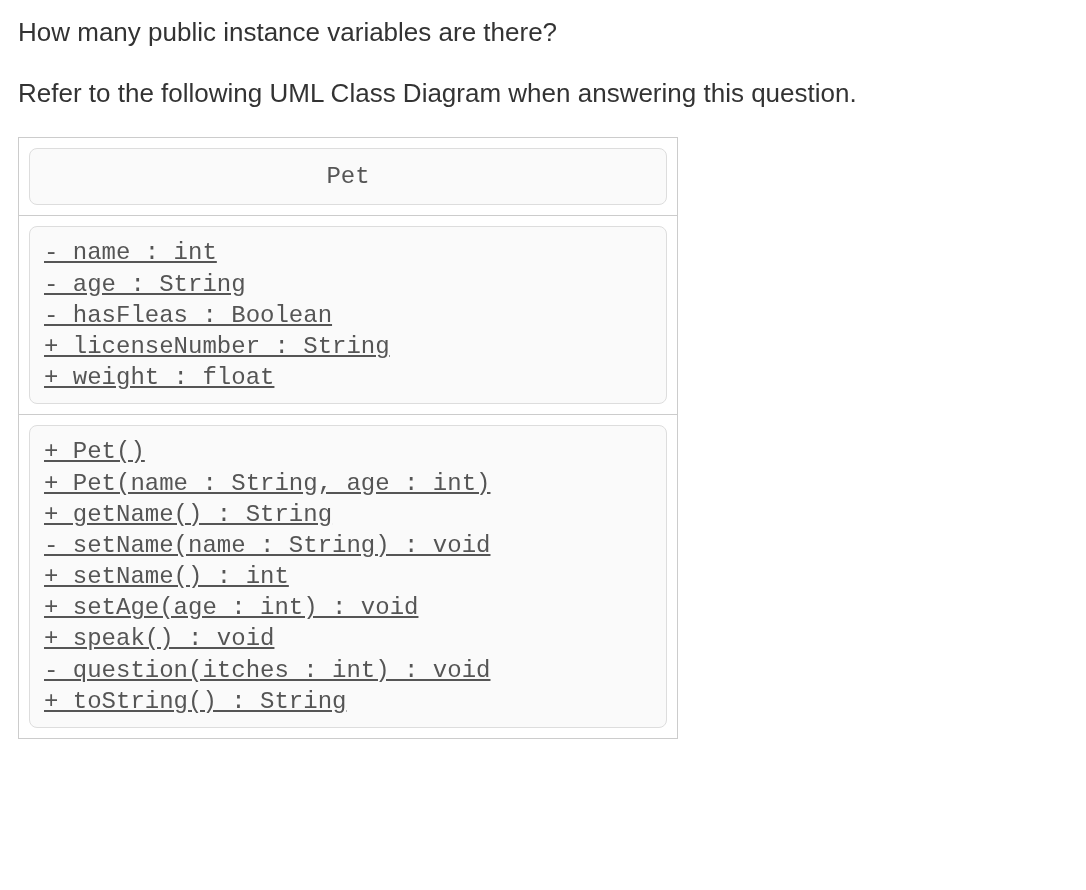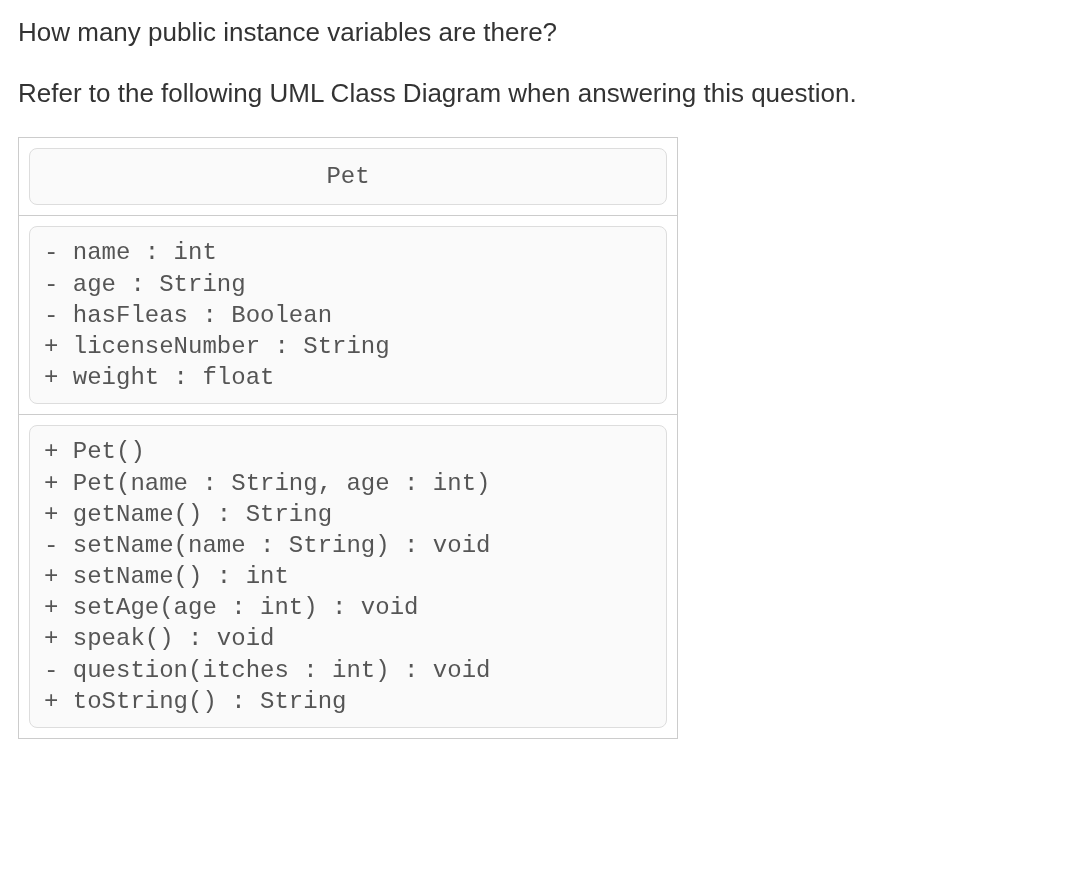--- a/index.html
+++ b/index.html
@@ -45,6 +45,7 @@
     }
     .uml-line {
       white-space: pre;
+      text-decoration: underline;
     }
     hr.uml-divider {
       border: none;

